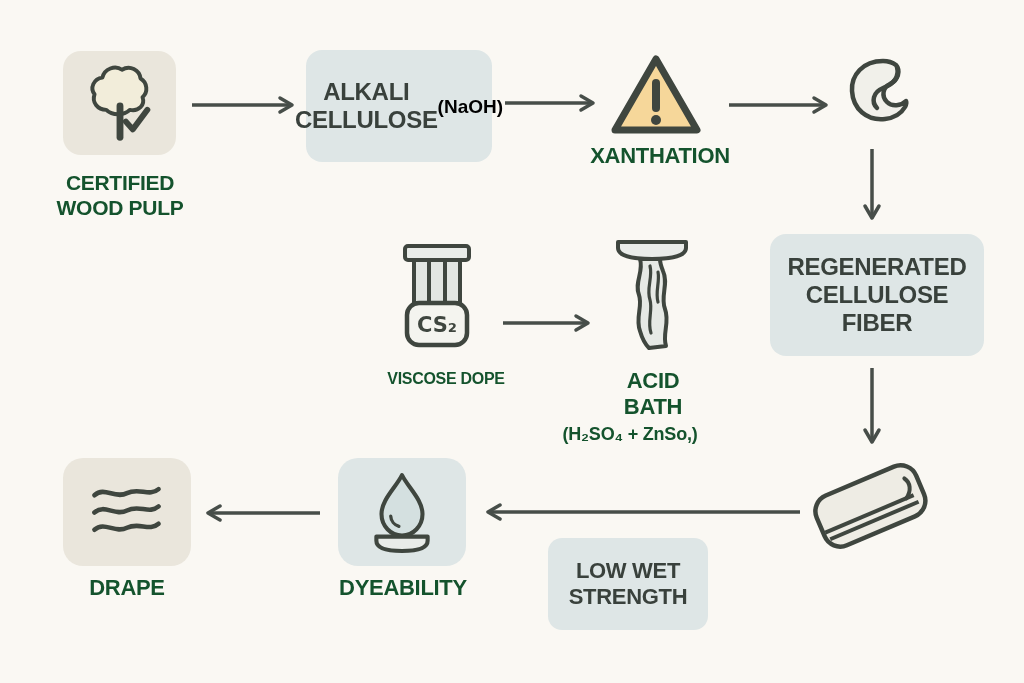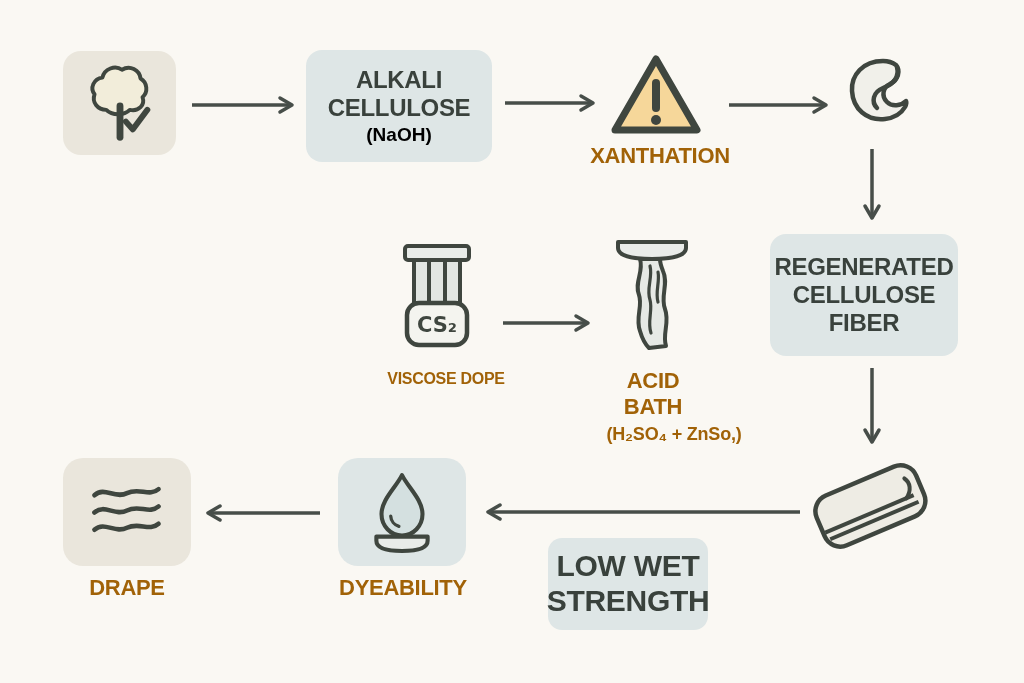--- a/index.html
+++ b/index.html
@@ -14,7 +14,7 @@
   .box{
     position:absolute;
     border-radius:18px;
-    display:flex;flex-direction:column;
+    display:flex;flex-direction:row;
     align-items:center;justify-content:center;
     text-align:center;
   }

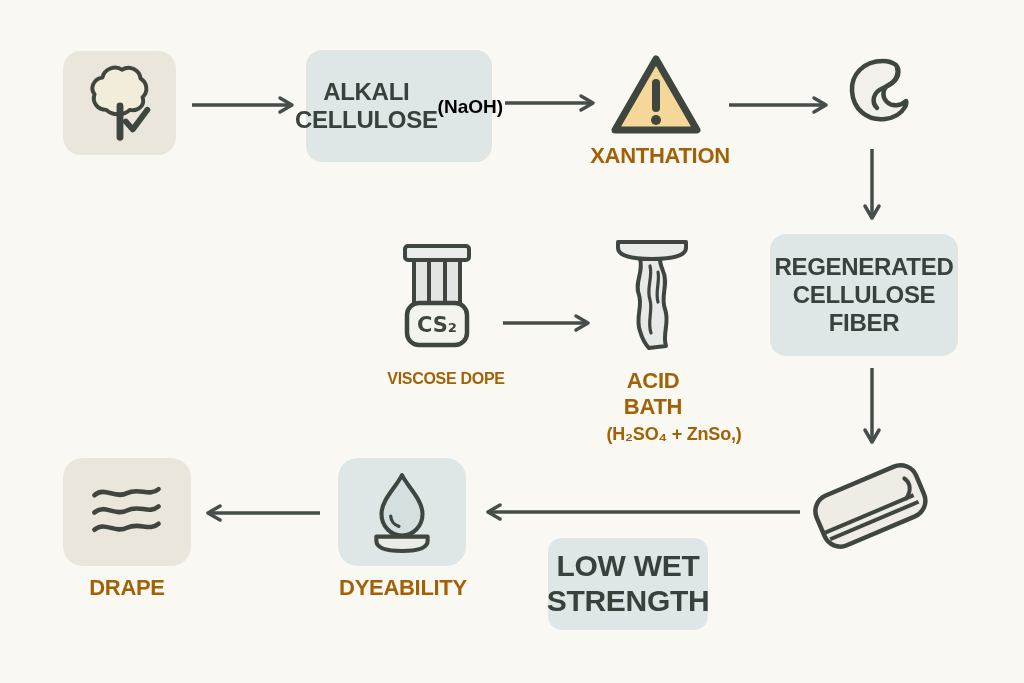--- a/index.html
+++ b/index.html
@@ -28,7 +28,7 @@
     line-height:1.18;
     letter-spacing:-0.3px;
     white-space:pre-line;
-    color:#a16207;
+    color:#14532d;
   }
   .box-text{
     font-weight:700;

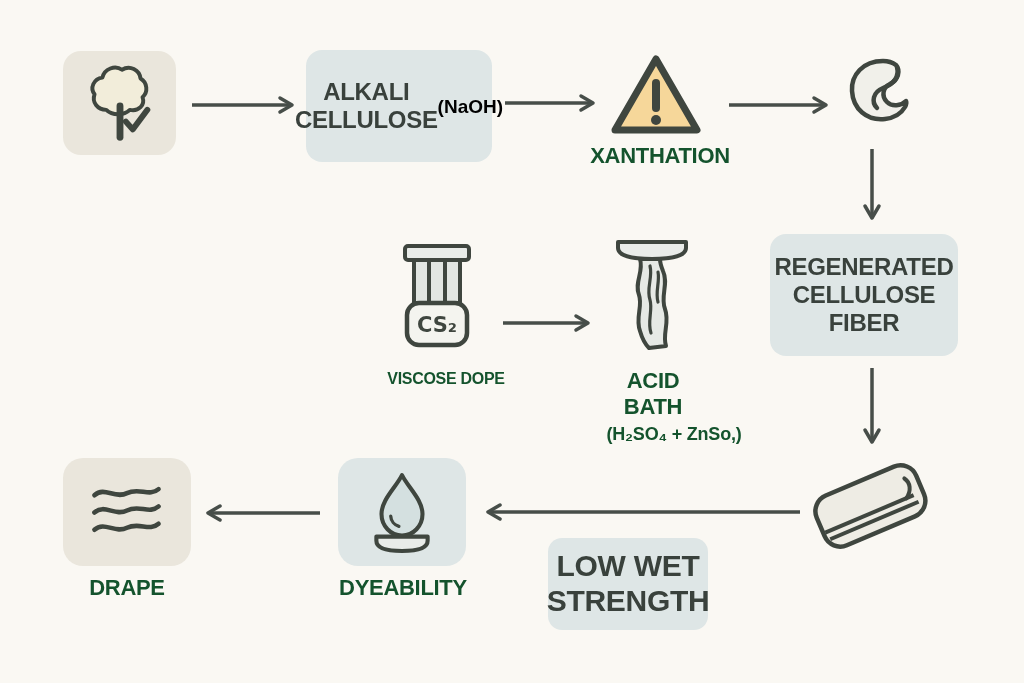--- a/index.html
+++ b/index.html
@@ -63,6 +63,8 @@
       <path d="M46 64 L53 72 L68 52" stroke="#3f463f" stroke-width="6" stroke-linecap="round" stroke-linejoin="round" fill="none"></path>
     </svg>
   </div>
+  <div class="node-label" style="left:20px;top:171px;width:200px;">CERTIFIED
+WOOD PULP</div>
 
   <svg class="arrow" style="left:188px;top:95px;" width="115" height="20">
     <line x1="4" y1="10" x2="102" y2="10" stroke="#474e49" stroke-width="3.5"></line>

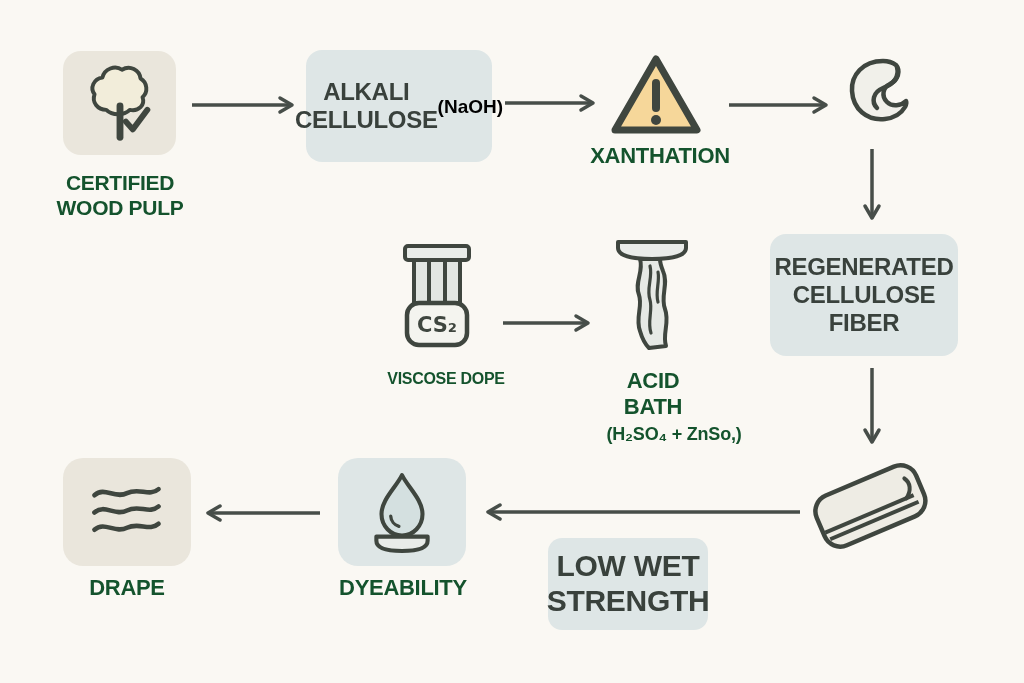--- a/index.html
+++ b/index.html
@@ -104,7 +104,7 @@
     <path d="M4 60 L11 72 L18 60" stroke="#474e49" stroke-width="3.5" fill="none" stroke-linecap="round" stroke-linejoin="round"></path>
   </svg>
 
-  <div class="box box-blue" style="left:770px;top:234px;width:188px;height:122px;border-radius:16px;">
+  <div class="box box-blue" style="left:770px;top:234px;width:214px;height:122px;border-radius:16px;">
     <div class="box-text">REGENERATED
 CELLULOSE
 FIBER</div>

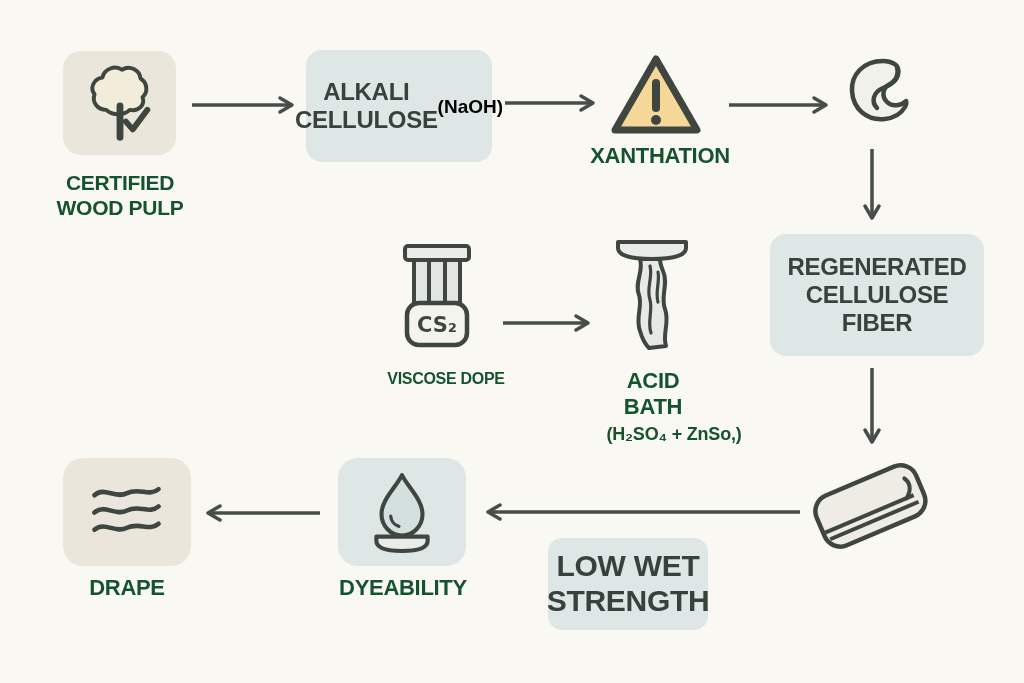--- a/index.html
+++ b/index.html
@@ -138,7 +138,7 @@
   </svg>
   <div class="node-label" style="left:553px;top:368px;width:200px;font-size:22px;">ACID
 BATH</div>
-  <div class="node-label formula" style="left:574px;top:424px;width:200px;text-align:center;">(H₂SO₄ + ZnSo,)</div>
+  <div class="node-label formula" style="left:530px;top:424px;width:200px;text-align:center;">(H₂SO₄ + ZnSo,)</div>
 
   <svg class="arrow" style="left:806px;top:455px;" width="128" height="100" viewBox="0 0 128 100">
     <g transform="rotate(-23 64 50)">

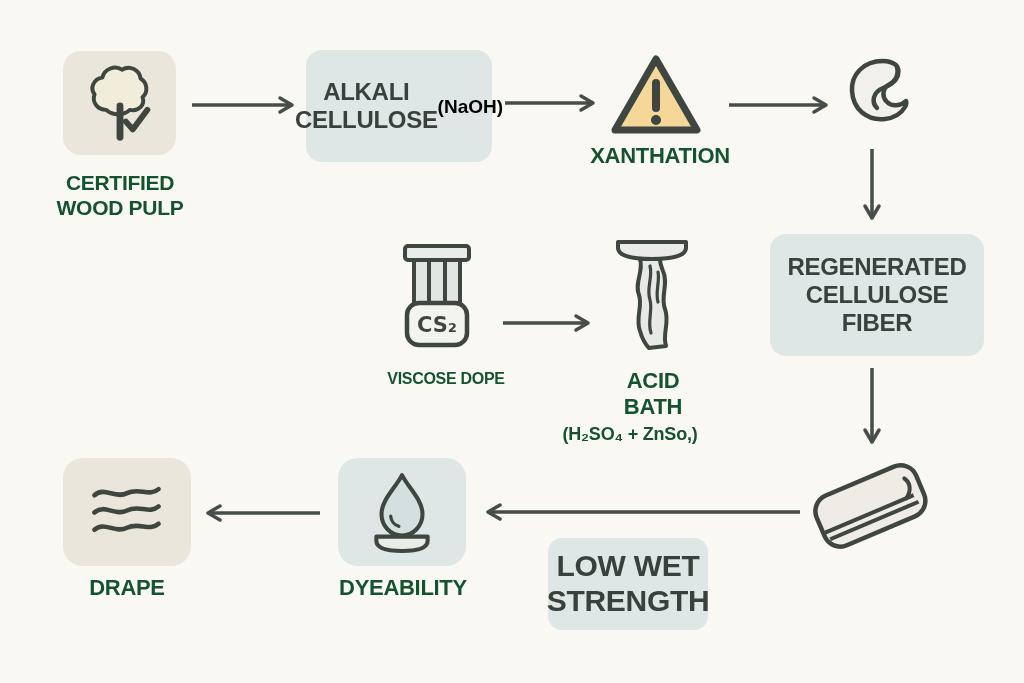--- a/index.html
+++ b/index.html
@@ -155,7 +155,7 @@
   </svg>
 
   <div class="box box-blue" style="left:548px;top:538px;width:160px;height:92px;border-radius:14px;">
-    <div class="box-text" style="font-size:30px;">LOW WET
+    <div class="box-text" style="font-size:22px;">LOW WET
 STRENGTH</div>
   </div>
 

